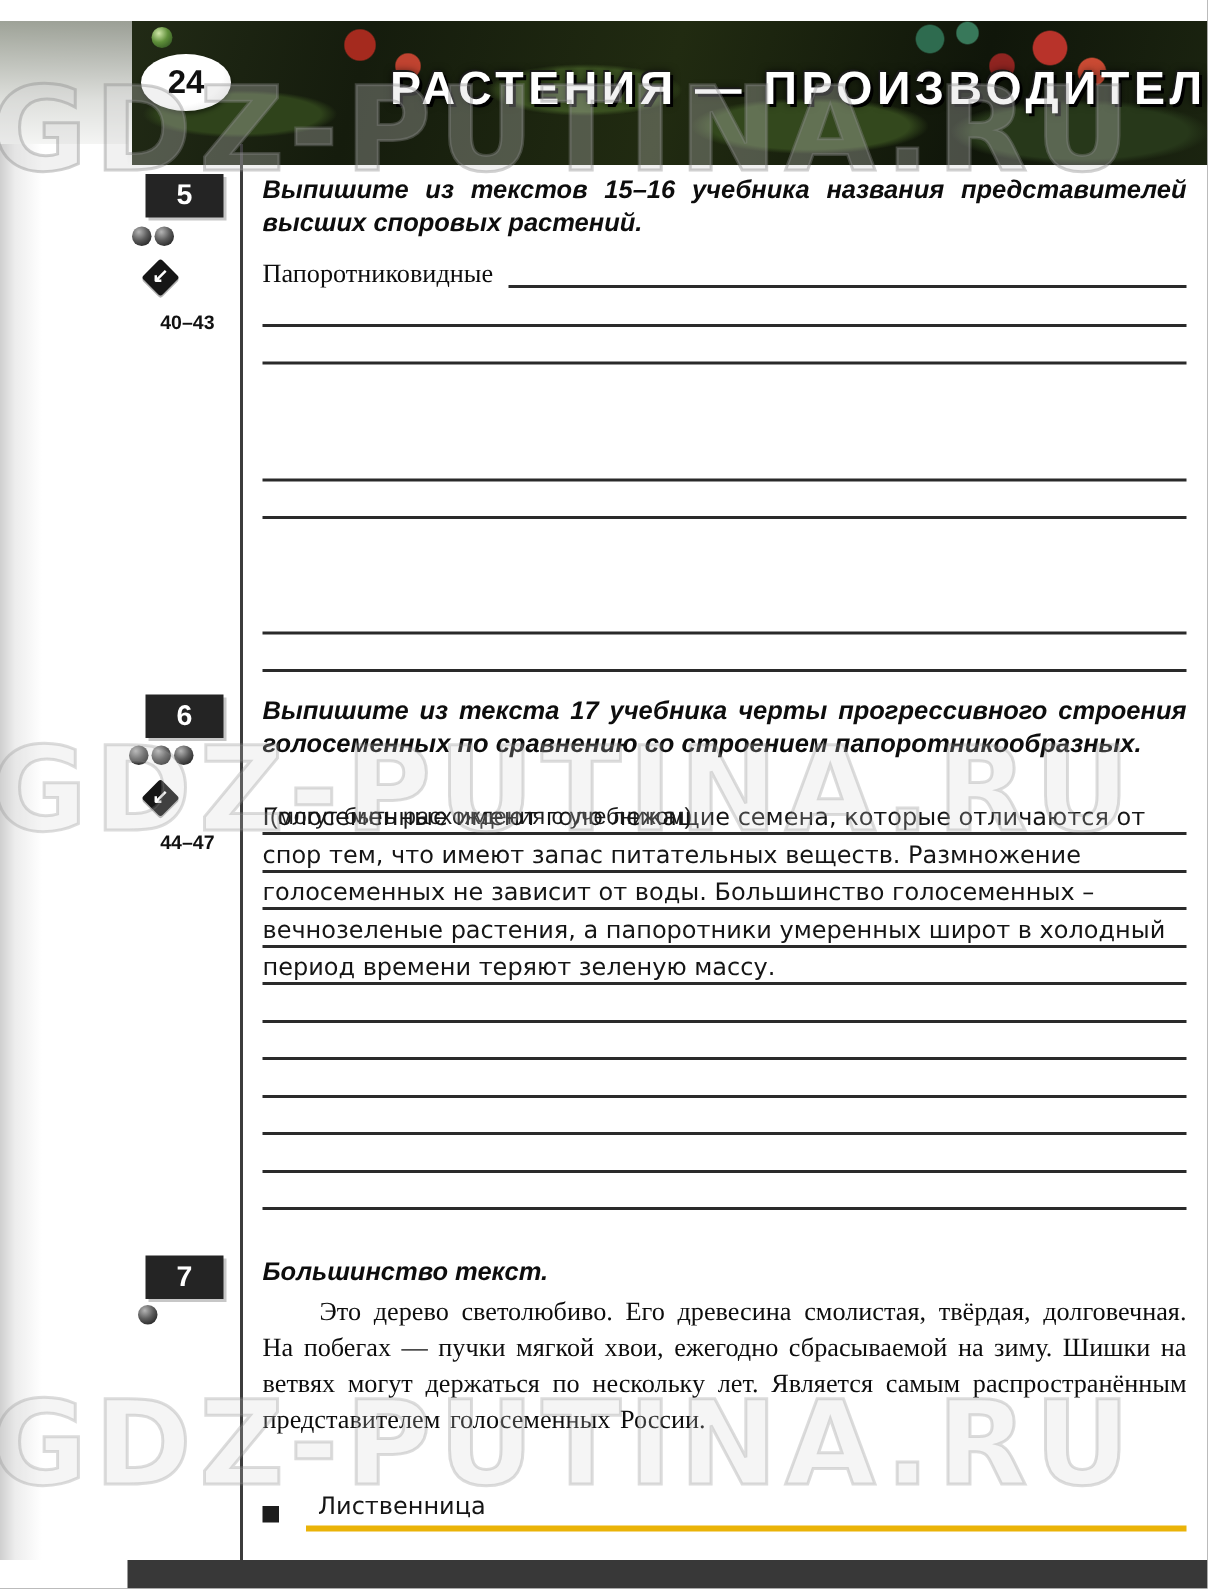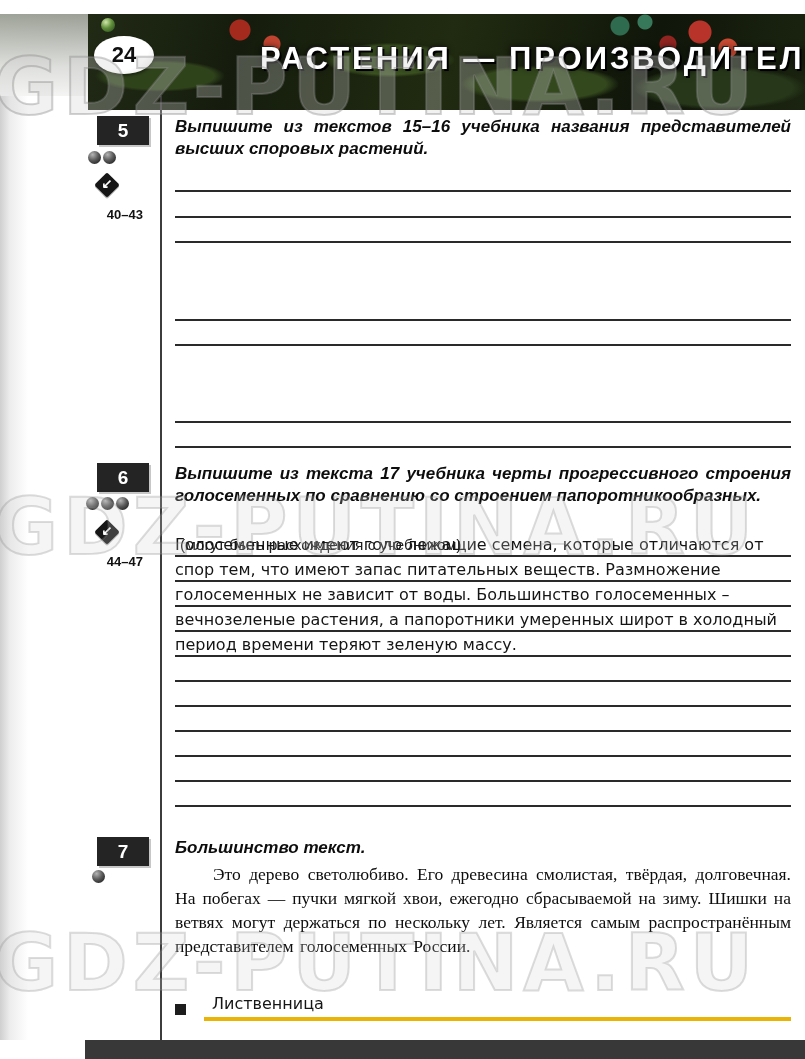--- a/index.html
+++ b/index.html
@@ -153,6 +153,7 @@
   <div class="instruction" style="top:116px">Выпишите из текстов 15–16 учебника названия представителей высших споровых растений.</div>
 
   <div class="label-row" style="top:167px">
+    <span class="label">Папоротниковидные</span>
     <span class="line-fill"></span>
   </div>
   <div class="rule" style="top:216px"></div>

